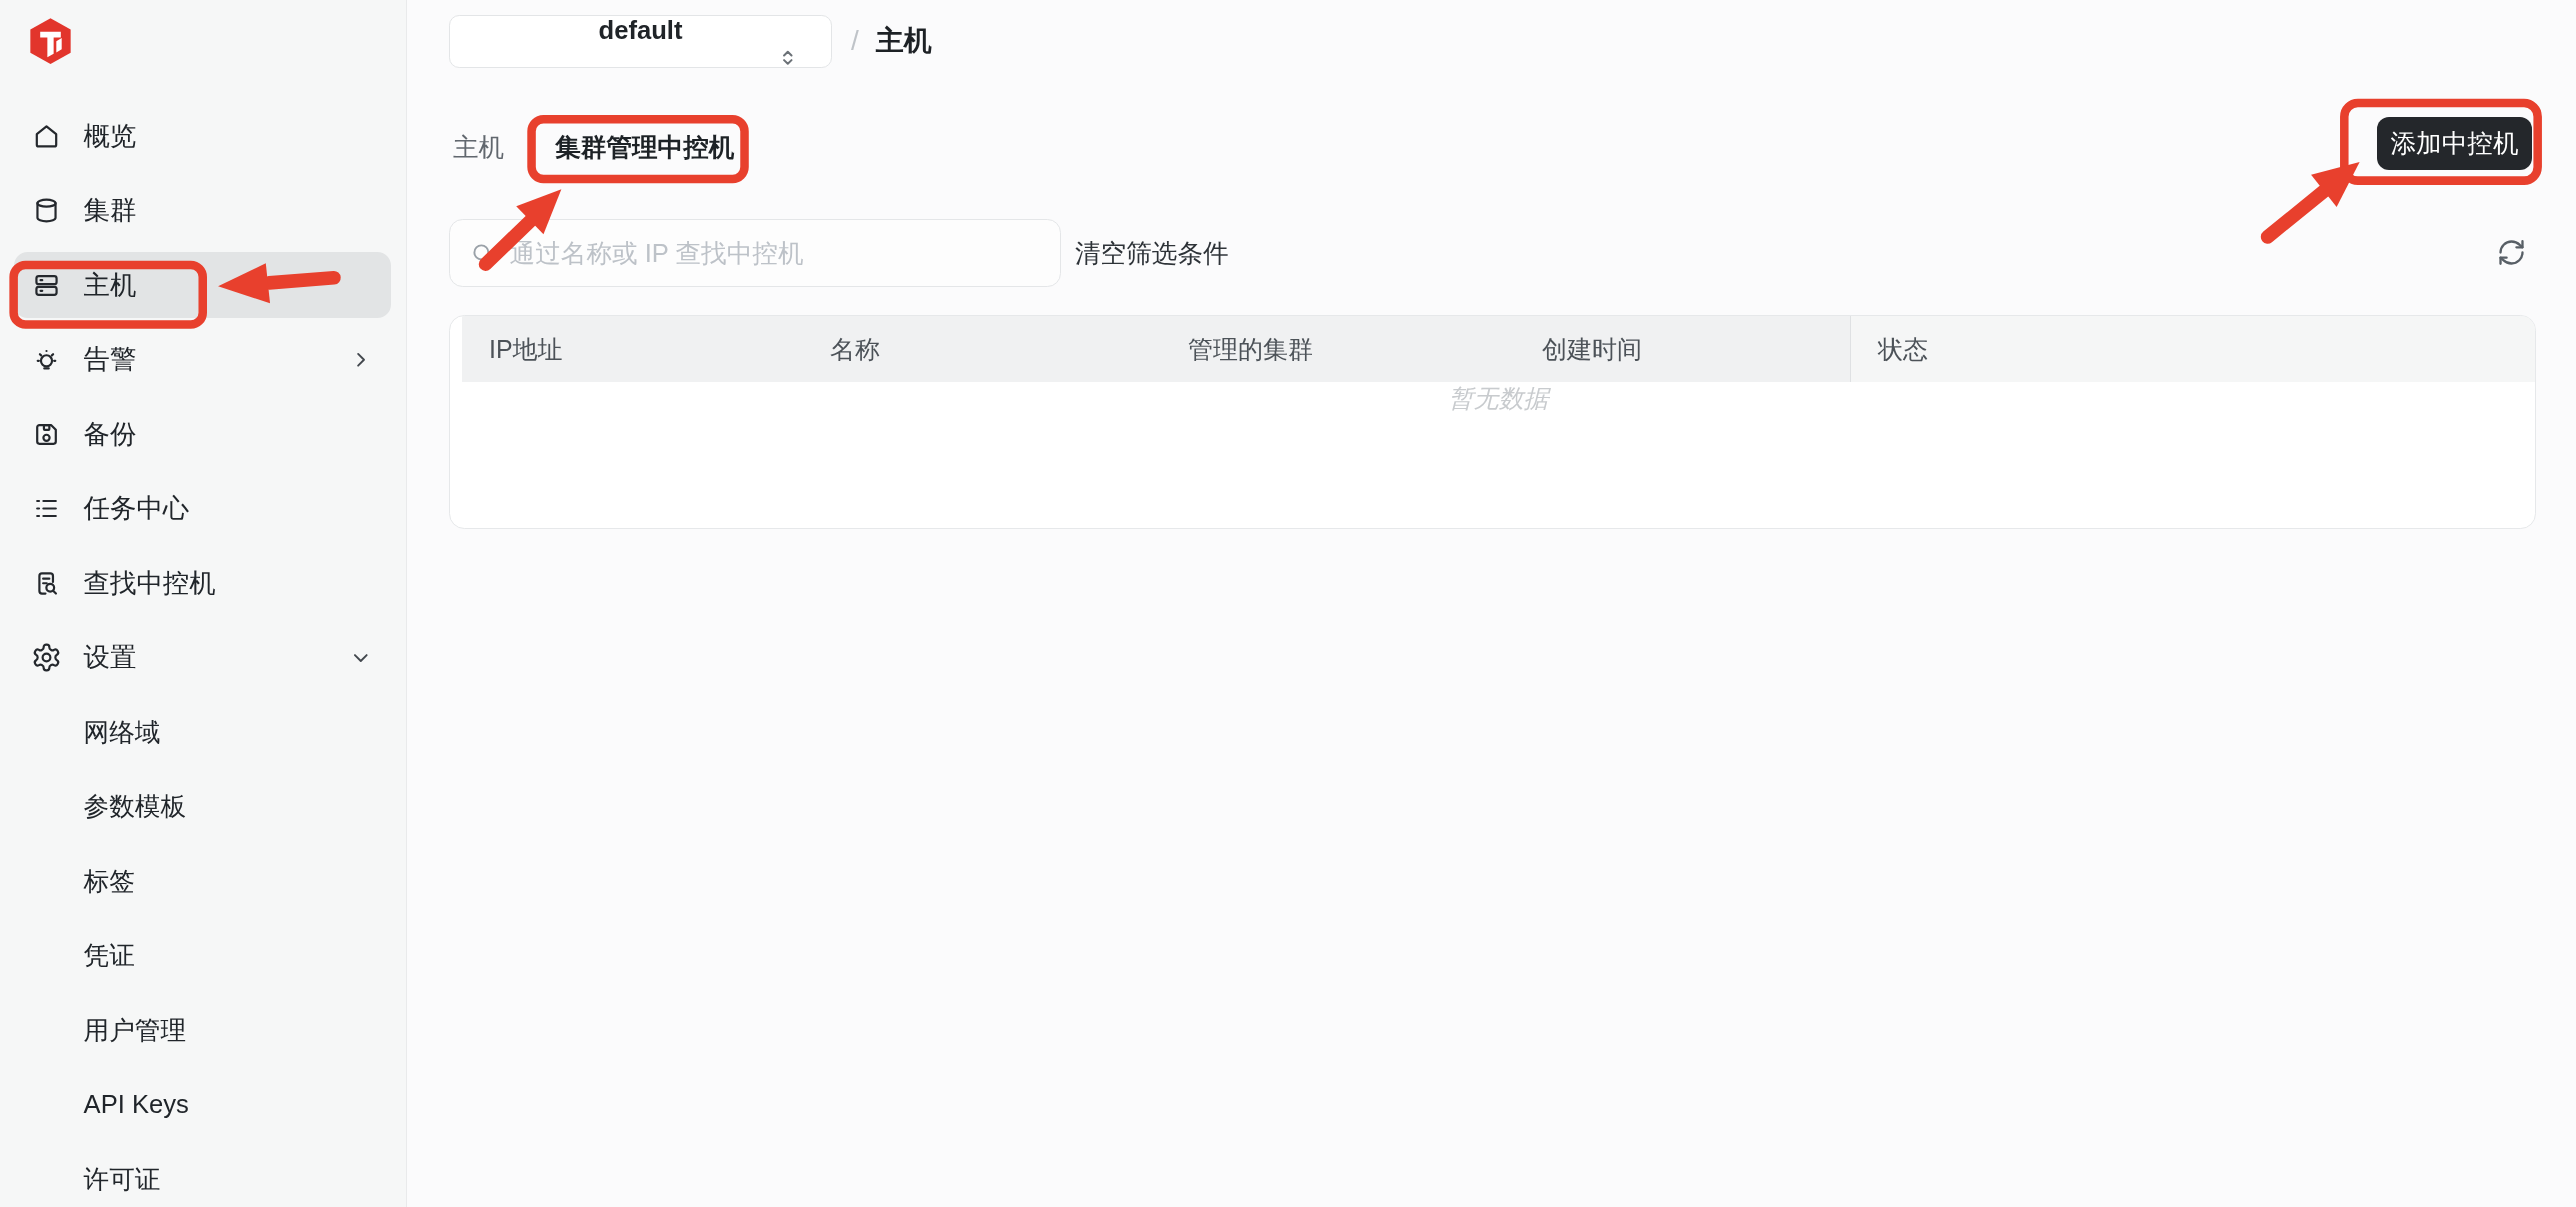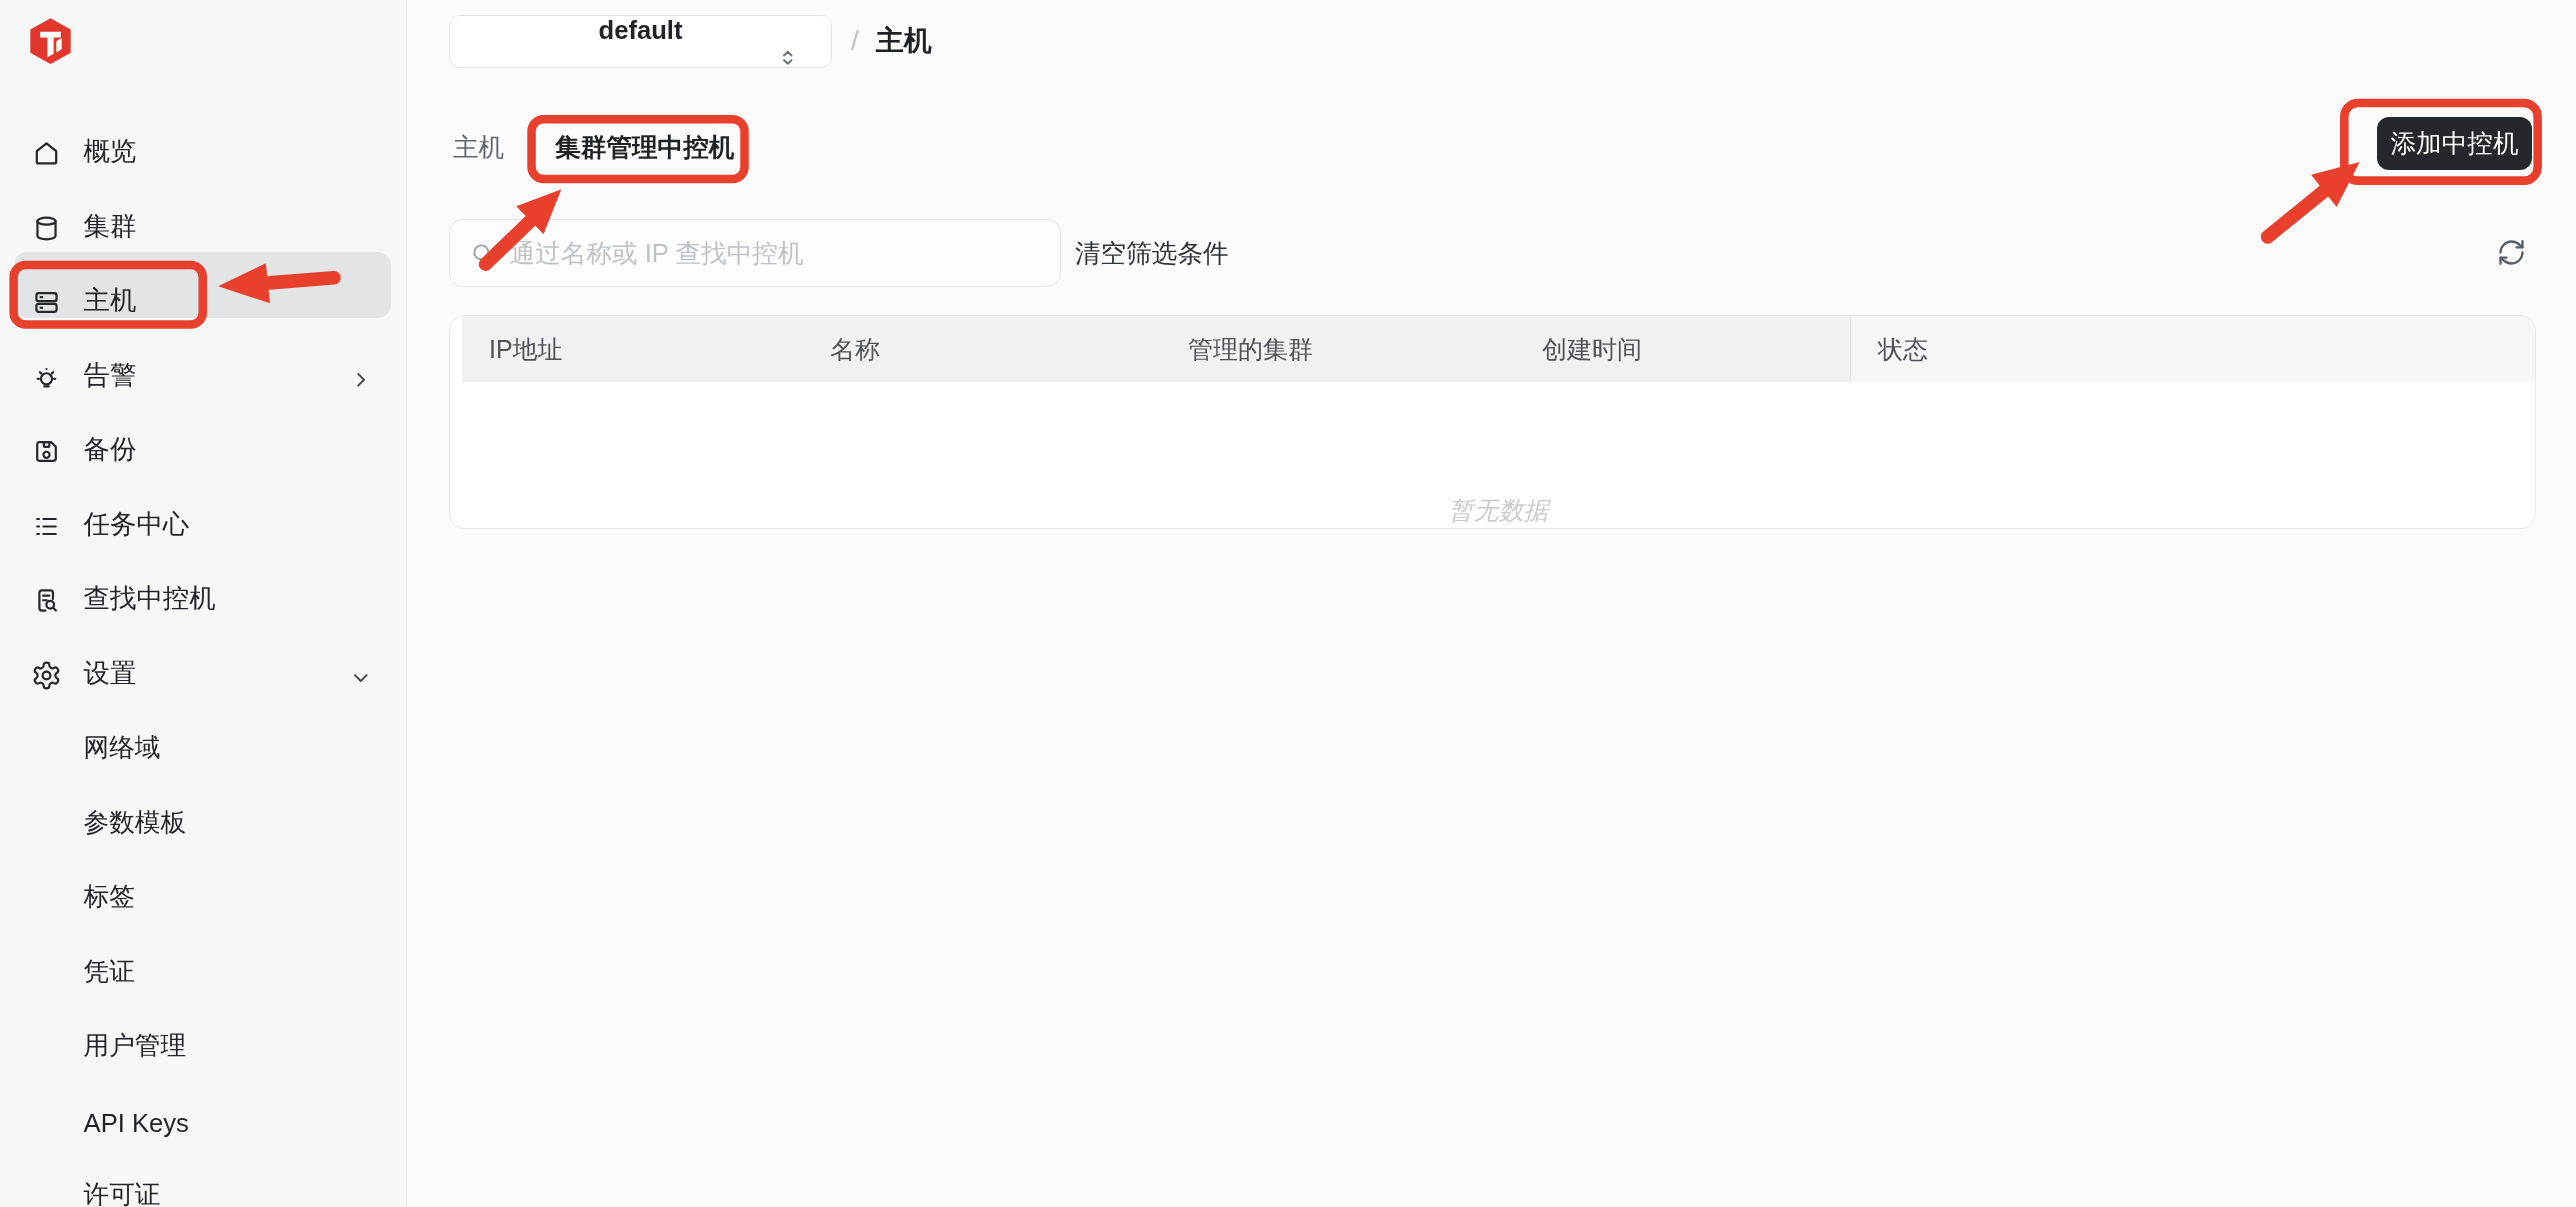--- a/index.html
+++ b/index.html
@@ -14,7 +14,7 @@
   .sidebar{position:absolute;left:0;top:0;width:407px;height:1208px;background:#f6f7f7;border-right:1.7px solid #e9eaeb;}
   .logo{position:absolute;left:29px;top:17px;width:43px;height:46px;cursor:pointer;}
   .menu{position:absolute;top:103px;left:0;right:1.7px;display:flex;flex-direction:column;gap:8.5px;}
-  .menu-item{display:flex;align-items:flex-end;height:66px;margin:0 13.6px;padding:0 17px;border-radius:13.6px;font-size:26.4px;color:#20252a;cursor:pointer;white-space:nowrap;}
+  .menu-item{display:flex;align-items:center;height:66px;margin:0 13.6px;padding:0 17px;border-radius:13.6px;font-size:26.4px;color:#20252a;cursor:pointer;white-space:nowrap;}
   .menu-item.selected{background:#e2e4e5;}
   .mi-icon{width:31px;height:31px;margin-right:22px;display:flex;align-items:center;justify-content:center;color:#24282d;flex:none;}
   .mi-icon svg{width:31px;height:31px;}

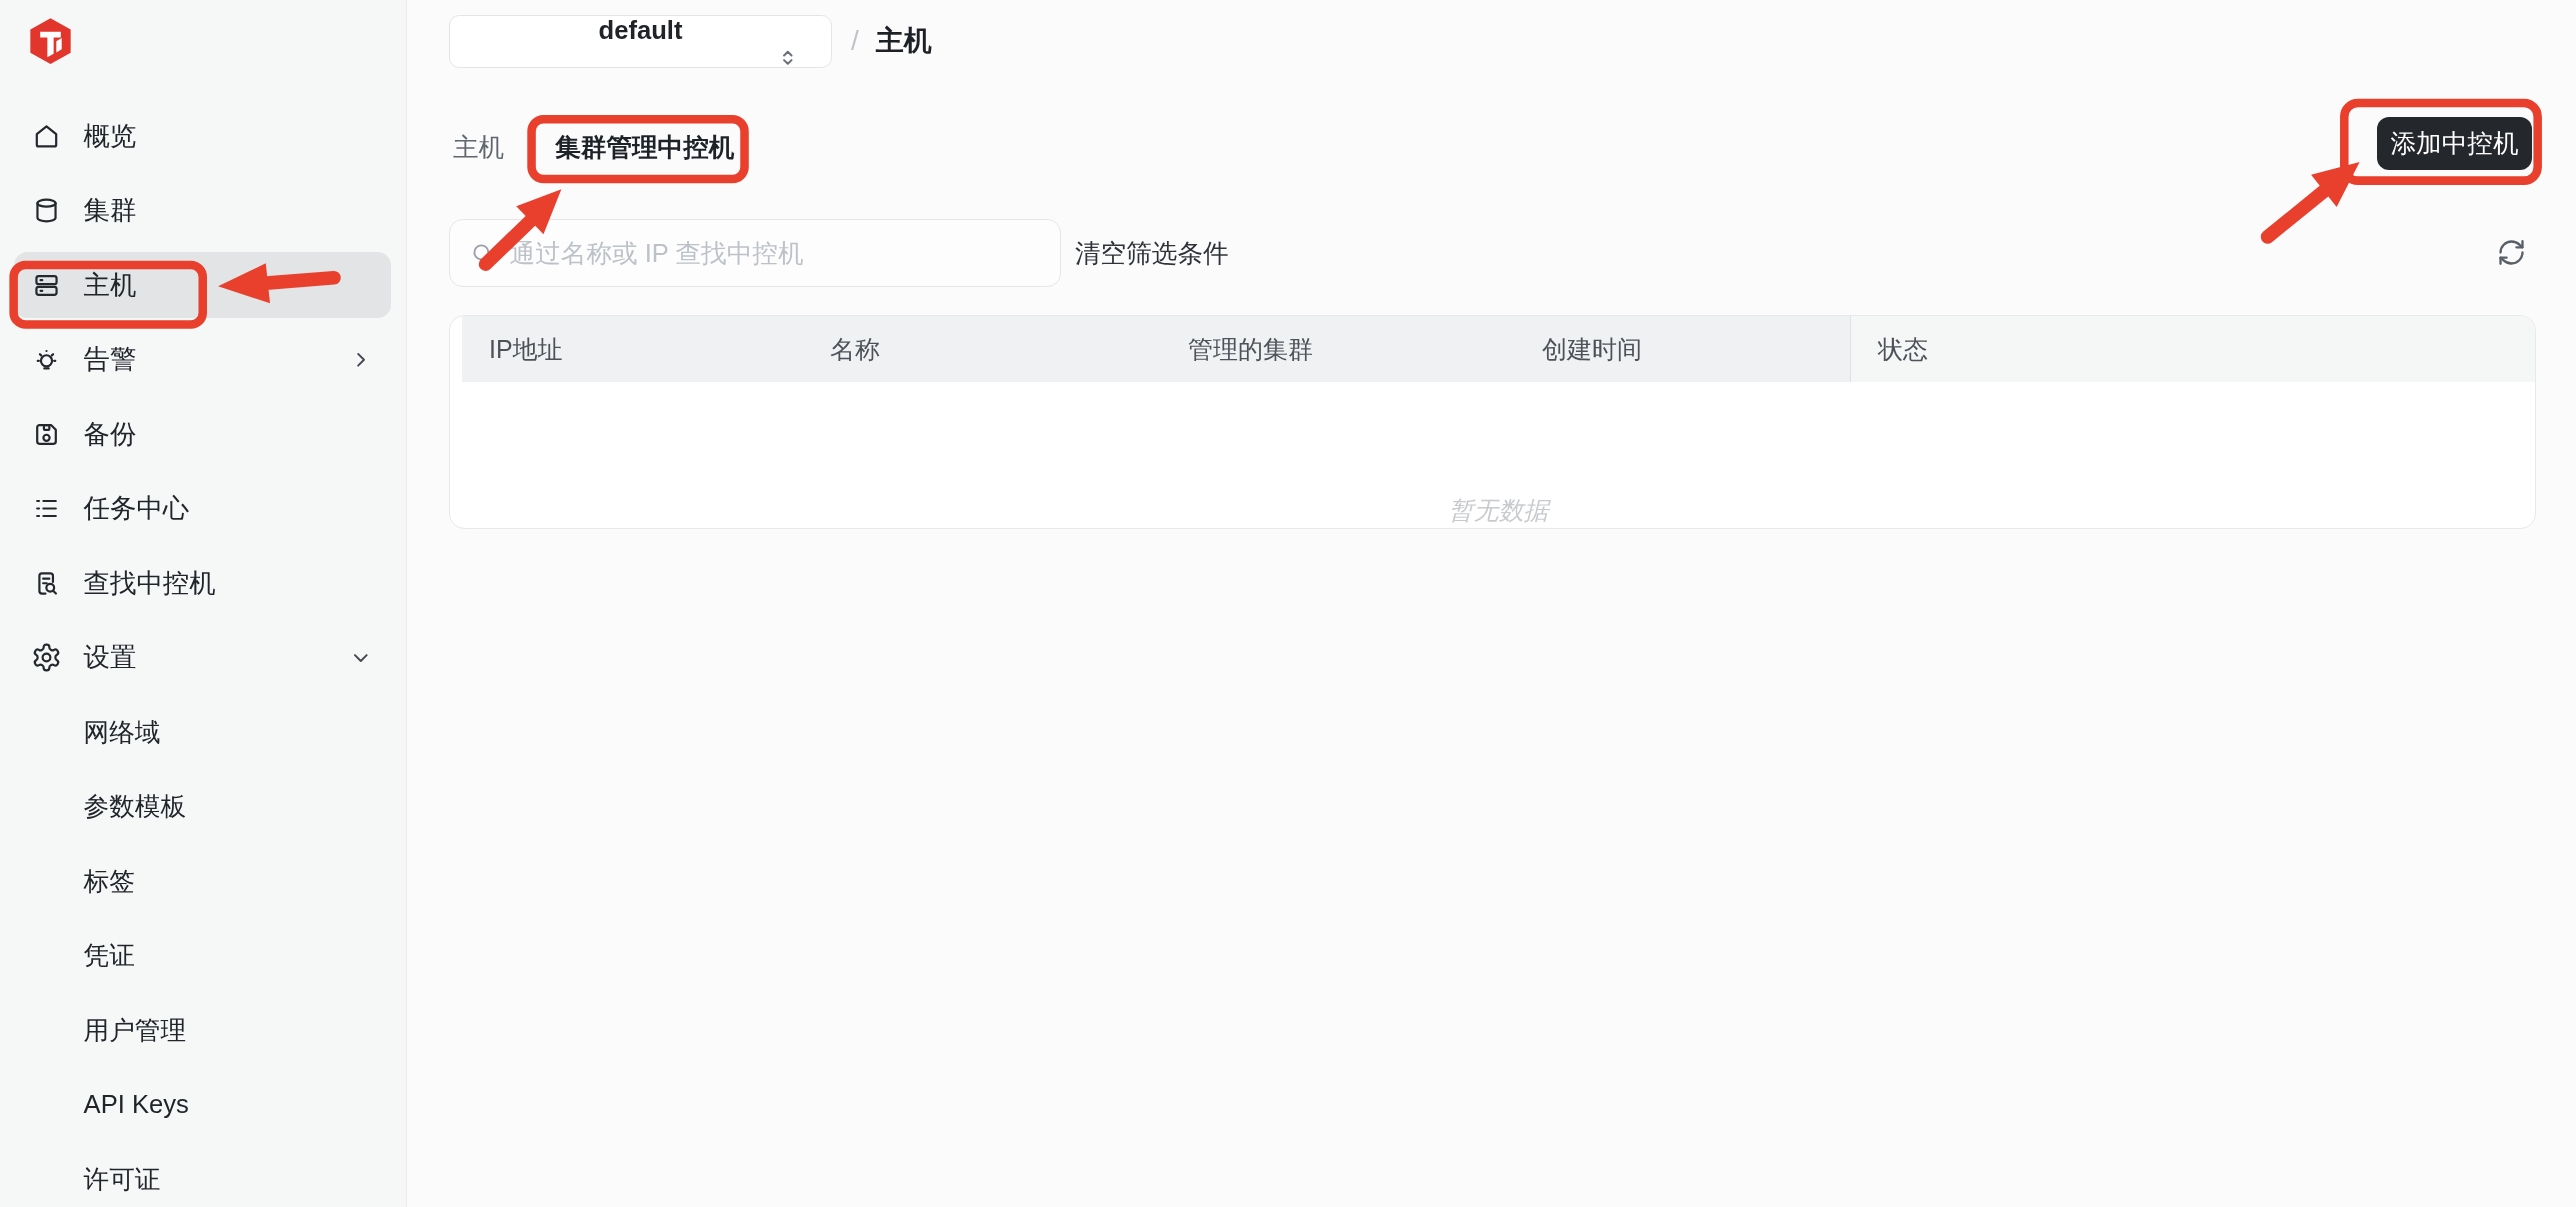--- a/index.html
+++ b/index.html
@@ -47,7 +47,7 @@
   .th{display:flex;align-items:center;padding-left:27px;flex:none;}
   .th.c1{width:341px;} .th.c2{width:358px;} .th.c3{width:345px;} .th.c4{width:354px;} .th.c5{width:335px;}
   .th.c6{flex:1;border-left:1.7px solid #dfe1e3;background:#f5f6f6;}
-  .tbody{height:145px;display:flex;align-items:flex-end;justify-content:center;}
+  .tbody{height:145px;display:flex;align-items:flex-start;justify-content:center;}
   .empty{font-size:25px;color:#c8cbce;font-style:italic;}
   
   .annotation{position:absolute;left:0;top:0;width:2576px;height:1208px;pointer-events:none;}

